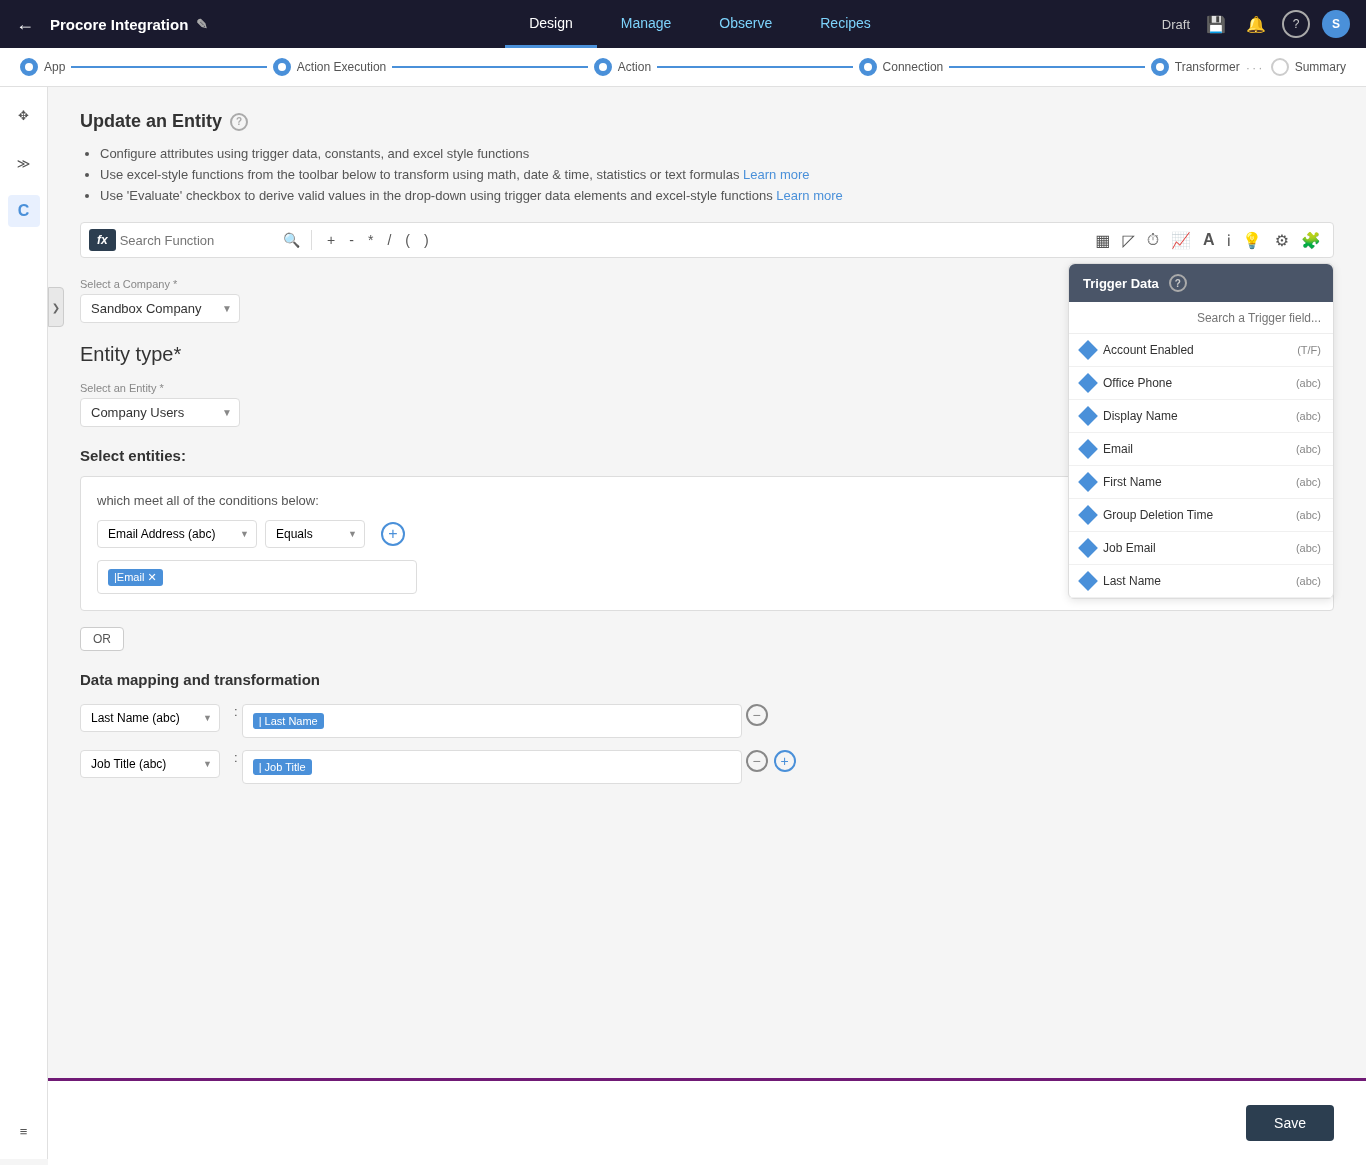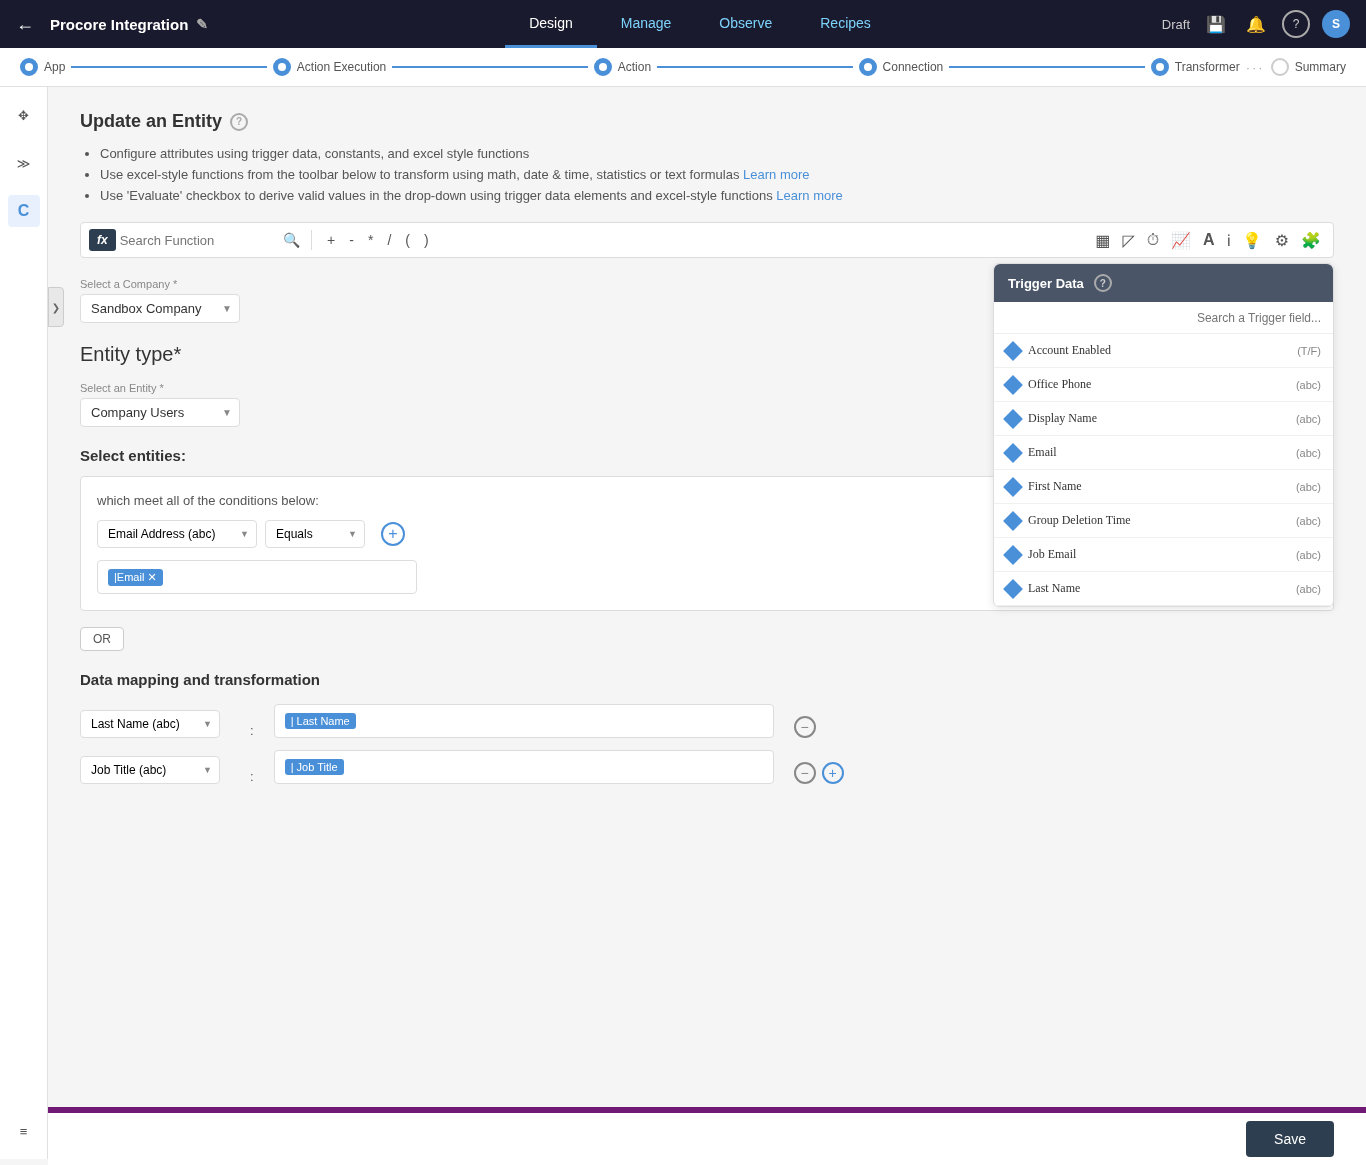--- a/index.html
+++ b/index.html
@@ -100,7 +100,7 @@
     .save-btn { background: #2c3e50; color: white; border: none; border-radius: 4px; padding: 10px 28px; font-size: 14px; cursor: pointer; font-weight: 500; }
 
     
-    .trigger-panel { position: absolute; right: 32px; top: 176px; width: 341px; background: white; border: 1px solid #ddd; border-radius: 6px; box-shadow: 0 2px 8px rgba(0,0,0,0.1); }
+    .trigger-panel { position: absolute; right: 32px; top: 176px; width: 266px; background: white; border: 1px solid #ddd; border-radius: 6px; box-shadow: 0 2px 8px rgba(0,0,0,0.1); }
     .trigger-panel-header { background: #4a5568; color: white; padding: 10px 14px; border-radius: 6px 6px 0 0; display: flex; align-items: center; gap: 6px; font-size: 13px; font-weight: 600; }
     .trigger-search { padding: 8px 12px; border-bottom: 1px solid #eee; }
     .trigger-search input { width: 100%; border: none; outline: none; font-size: 12px; color: #000000; background: transparent; text-align: right; }

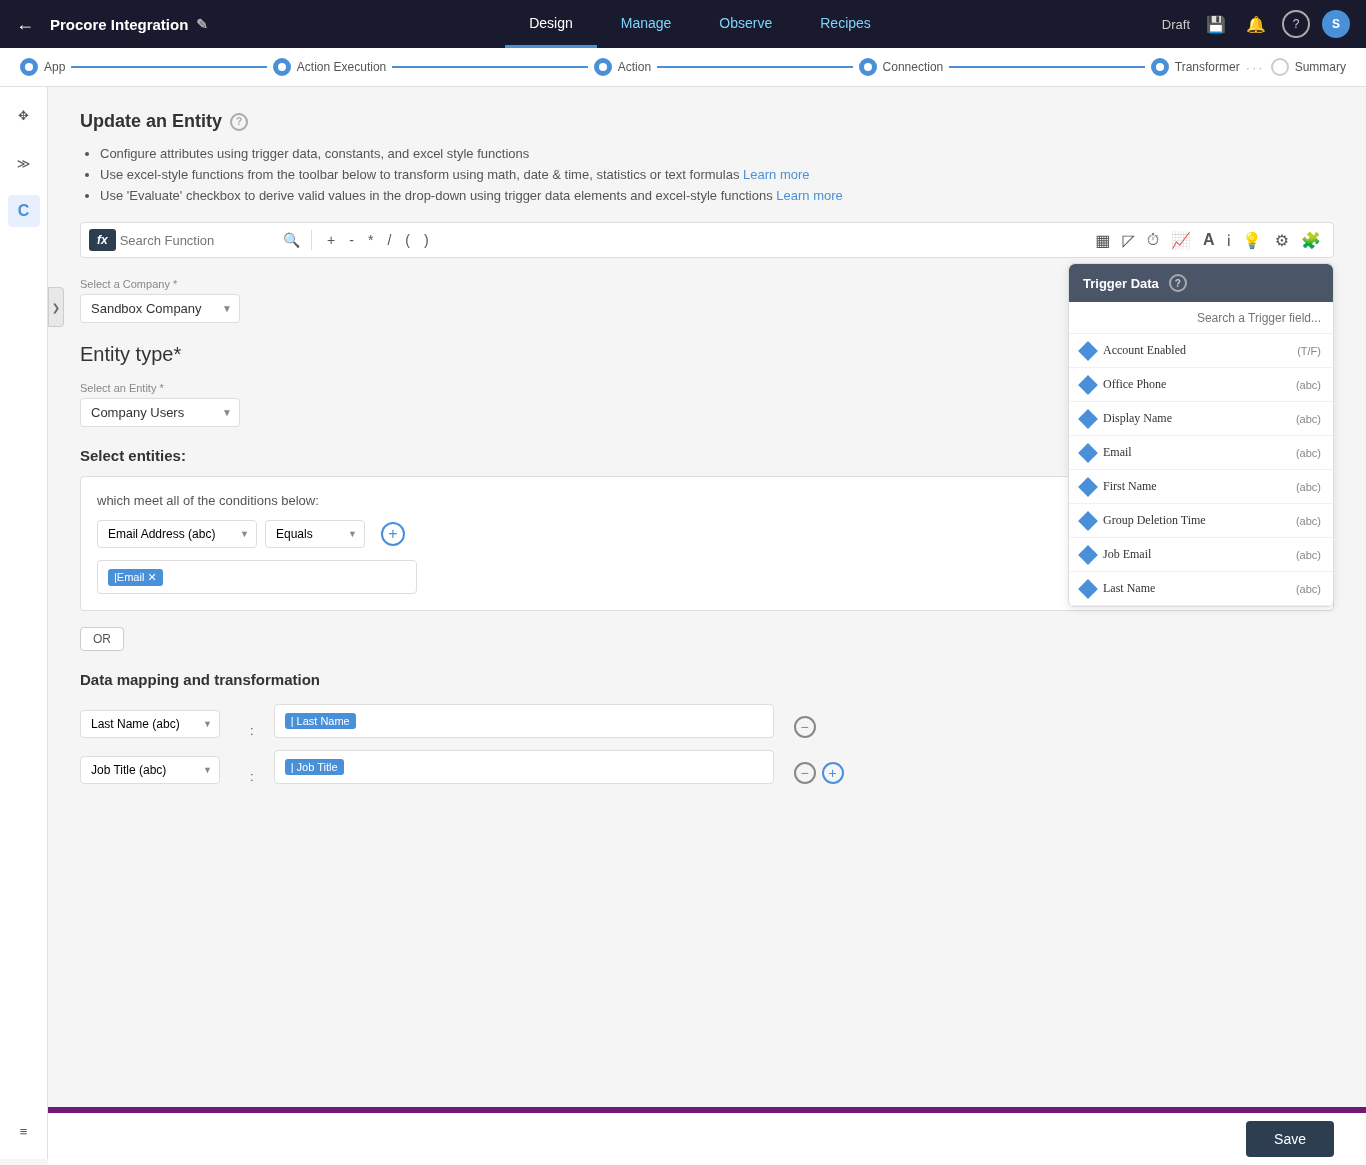--- a/index.html
+++ b/index.html
@@ -107,7 +107,7 @@
     .trigger-list { max-height: 320px; overflow-y: auto; }
     .trigger-item { display: flex; align-items: center; gap: 8px; padding: 9px 12px; border-bottom: 1px solid #f0f0f0; cursor: pointer; }
     .trigger-diamond { width: 14px; height: 14px; background: #4a90d9; transform: rotate(45deg); flex-shrink: 0; }
-    .trigger-name { font-size: 12px; color: #333; flex: 1; font-family: Liberation Serif, serif; }
+    .trigger-name { font-size: 12px; color: #333; flex: 1; }
     .trigger-type { font-size: 11px; color: #888; }
 
     .back-arrow { color: white; font-size: 18px; cursor: pointer; }

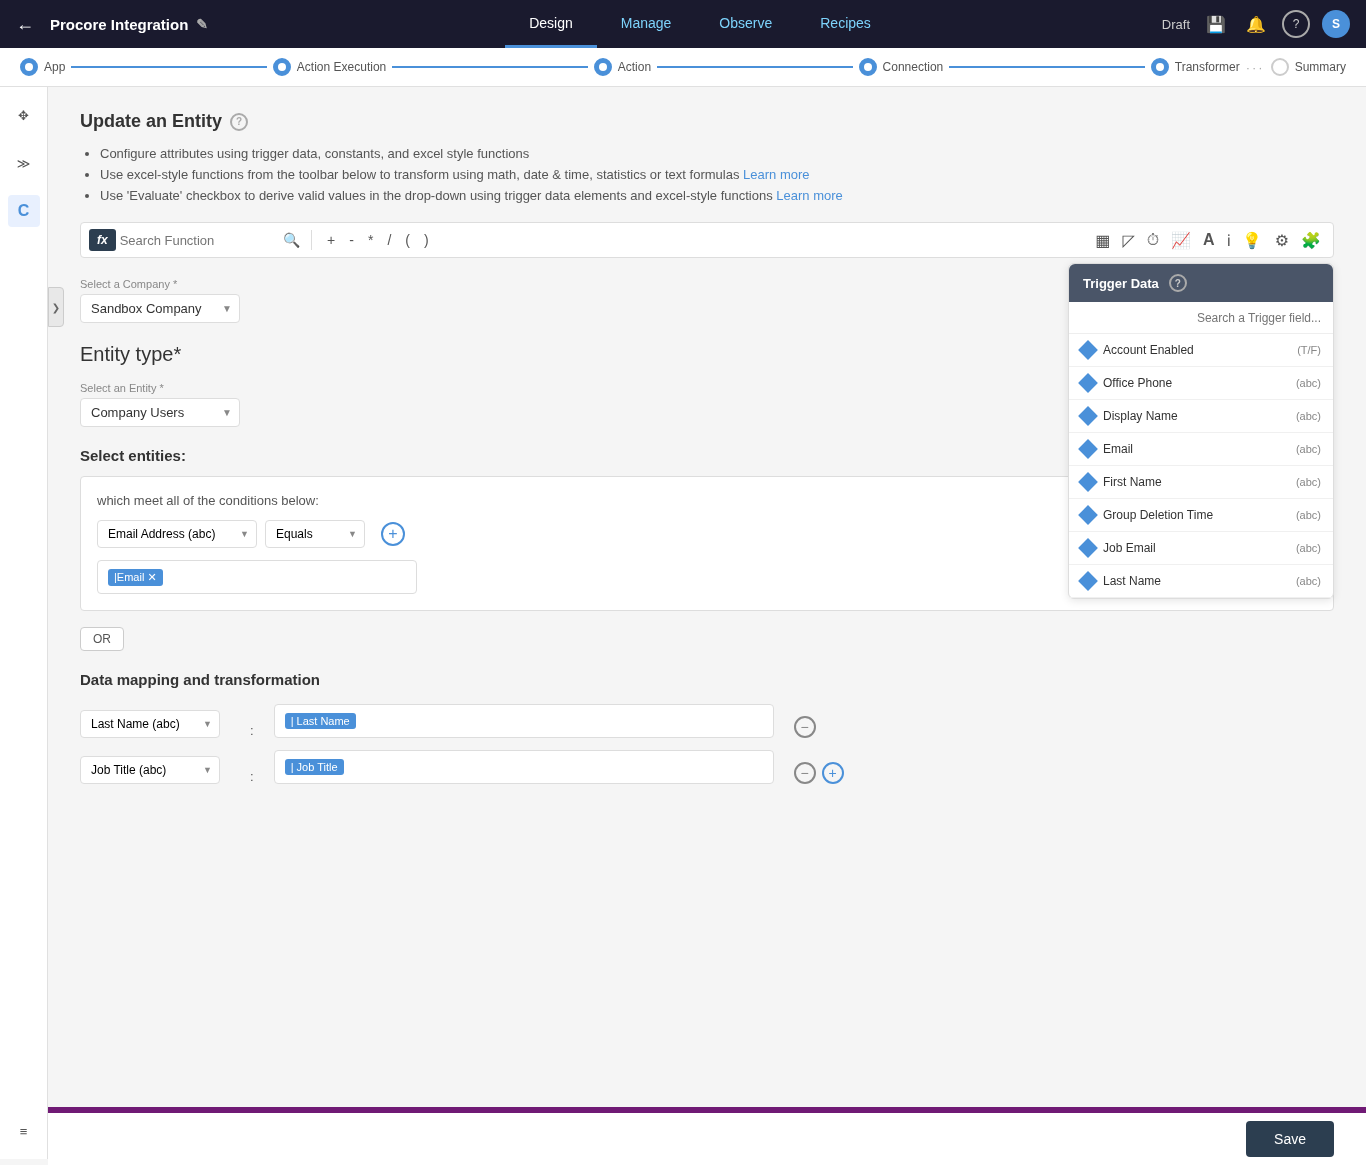--- a/index.html
+++ b/index.html
@@ -87,7 +87,7 @@
 
     
     .data-mapping-title { font-size: 15px; font-weight: 600; margin: 20px 0 16px; }
-    .mapping-row { display: flex; align-items: flex-end; gap: 20px; margin-bottom: 12px; }
+    .mapping-row { display: flex; align-items: flex-start; gap: 4px; margin-bottom: 12px; }
     .mapping-field-label { min-width: 150px; }
     .mapping-colon { color: #555; }
     .mapping-value { flex: 1; border: 1px solid #ddd; border-radius: 4px; background: white; padding: 6px 10px; display: flex; align-items: center; gap: 6px; min-height: 34px; max-width: 500px; }

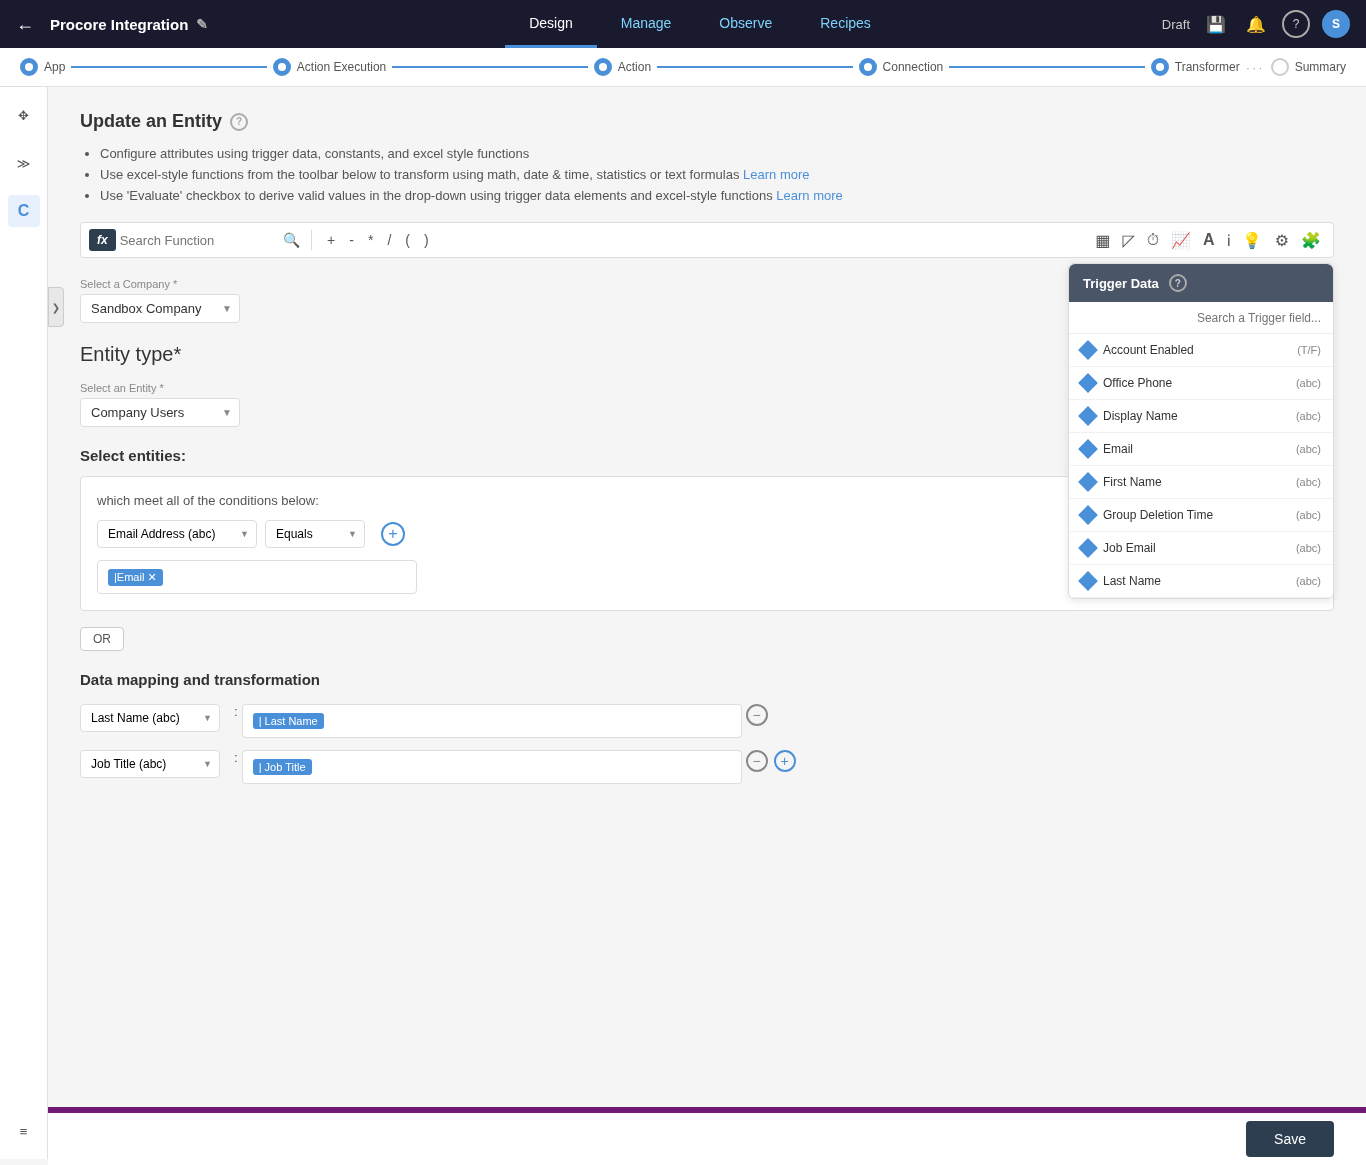--- a/index.html
+++ b/index.html
@@ -96,7 +96,7 @@
     .mapping-action-btn.blue { border-color: #4a90d9; color: #4a90d9; }
 
     
-    .save-bar { display: flex; justify-content: flex-end; padding: 8px 32px; background: white; border-top: 6px solid #701a75; position: fixed; bottom: 0; left: 48px; right: 0; }
+    .save-bar { display: flex; justify-content: flex-end; padding: 24px 32px; background: white; border-top: 3px solid #701a75; position: fixed; bottom: 0; left: 48px; right: 0; }
     .save-btn { background: #2c3e50; color: white; border: none; border-radius: 4px; padding: 10px 28px; font-size: 14px; cursor: pointer; font-weight: 500; }
 
     

